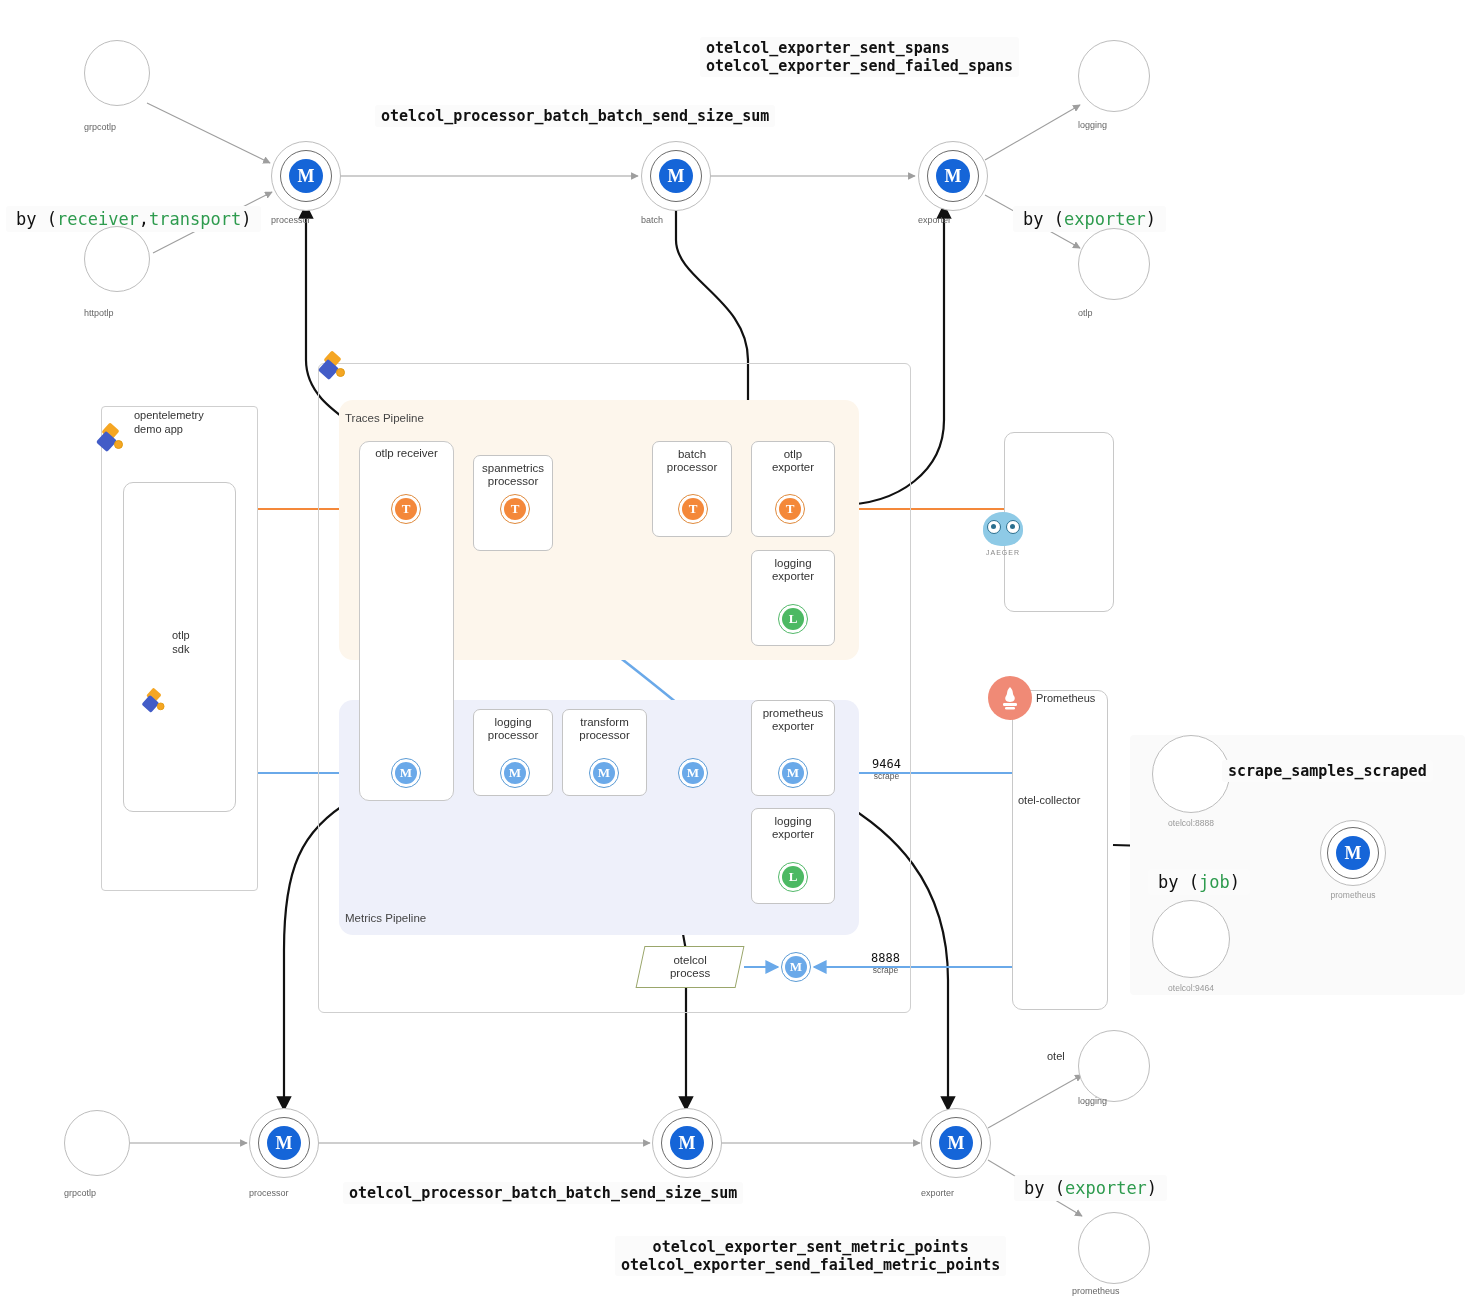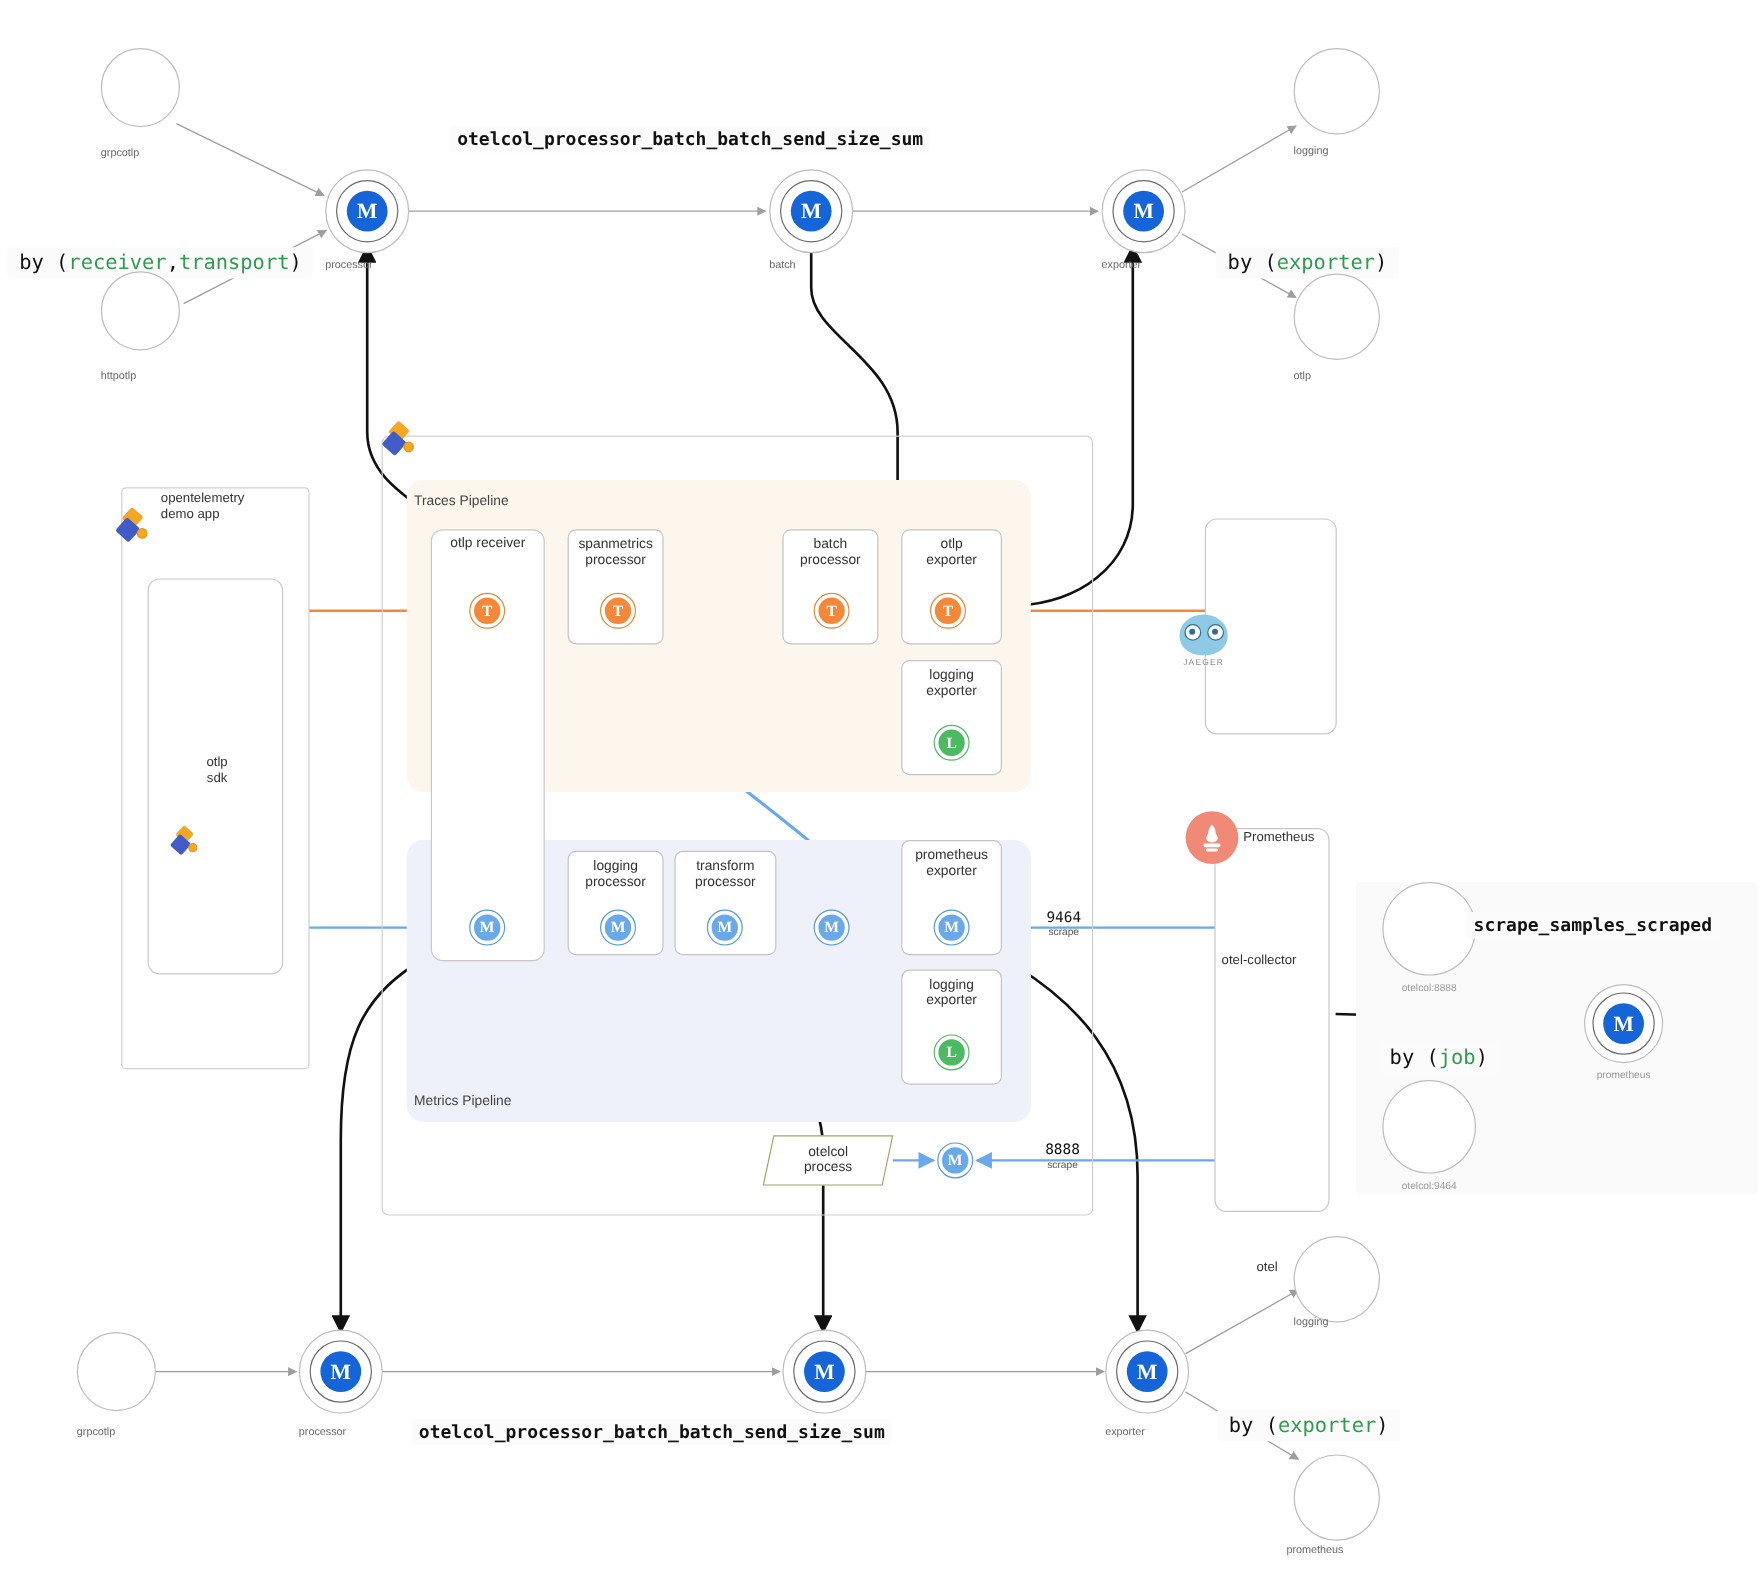--- a/index.html
+++ b/index.html
@@ -332,6 +332,10 @@
   </svg>
 
 
+  <div class="abs metric-box" style="left:700px; top:37px;">
+    <div class="mono-bold">otelcol_exporter_sent_spans</div>
+    <div class="mono-bold">otelcol_exporter_send_failed_spans</div>
+  </div>
 
   <div class="abs metric-box mono-bold" style="left:375px; top:105px;">otelcol_processor_batch_batch_send_size_sum</div>
 

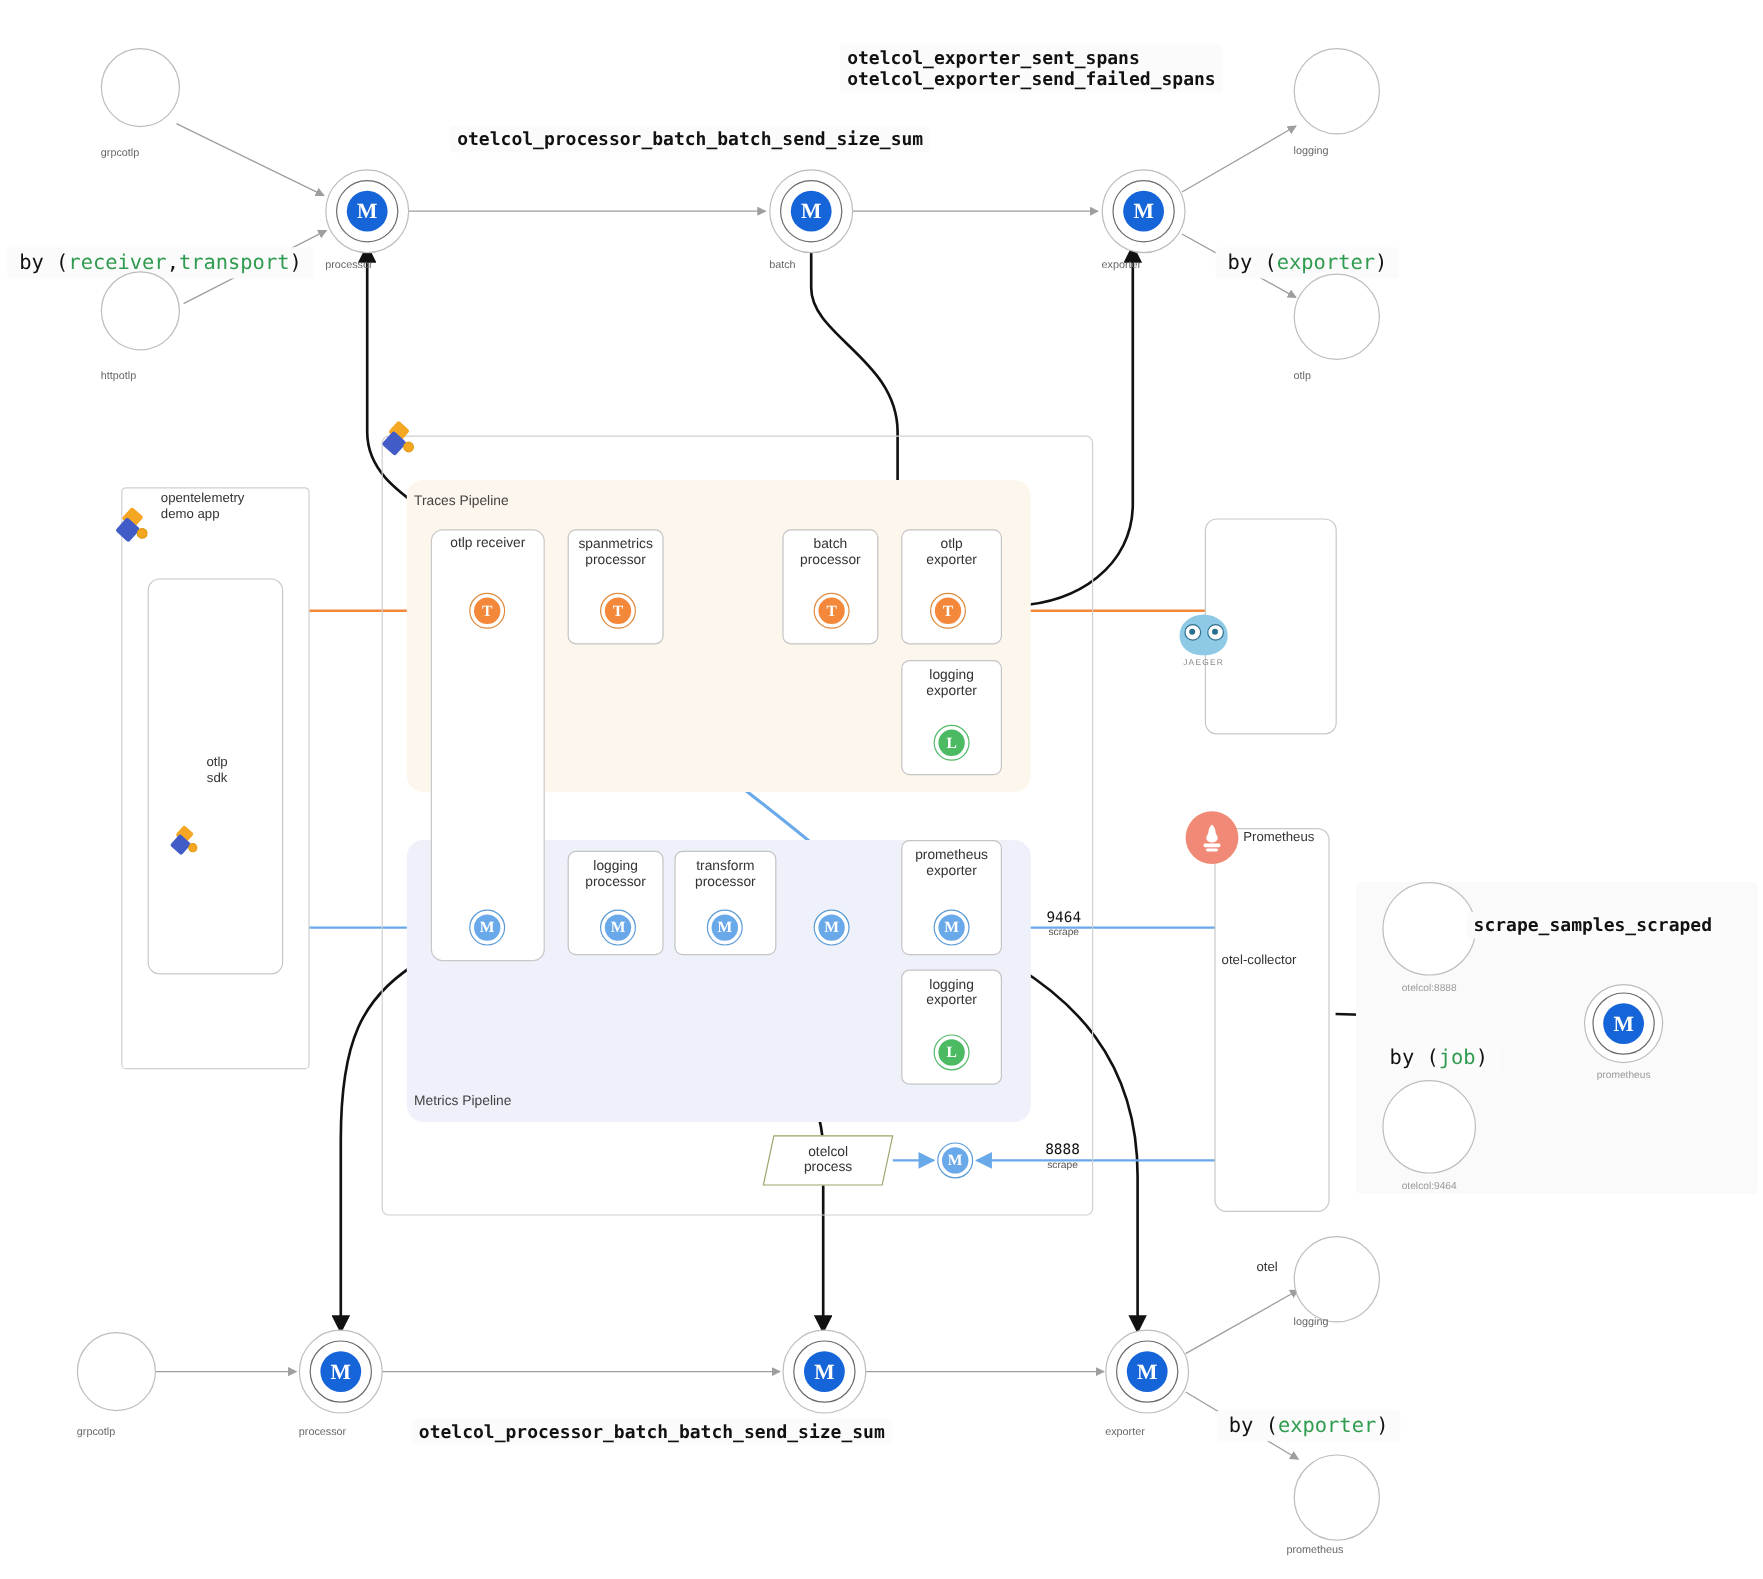--- a/index.html
+++ b/index.html
@@ -396,7 +396,7 @@
     <span>otlp receiver</span>
   </div>
 
-  <div class="abs comp-box" style="left:473px; top:441px; width:80px; height:96px;">
+  <div class="abs comp-box" style="left:473px; top:455px; width:80px; height:96px;">
     <div>
       <div>spanmetrics</div>
       <div>processor</div>

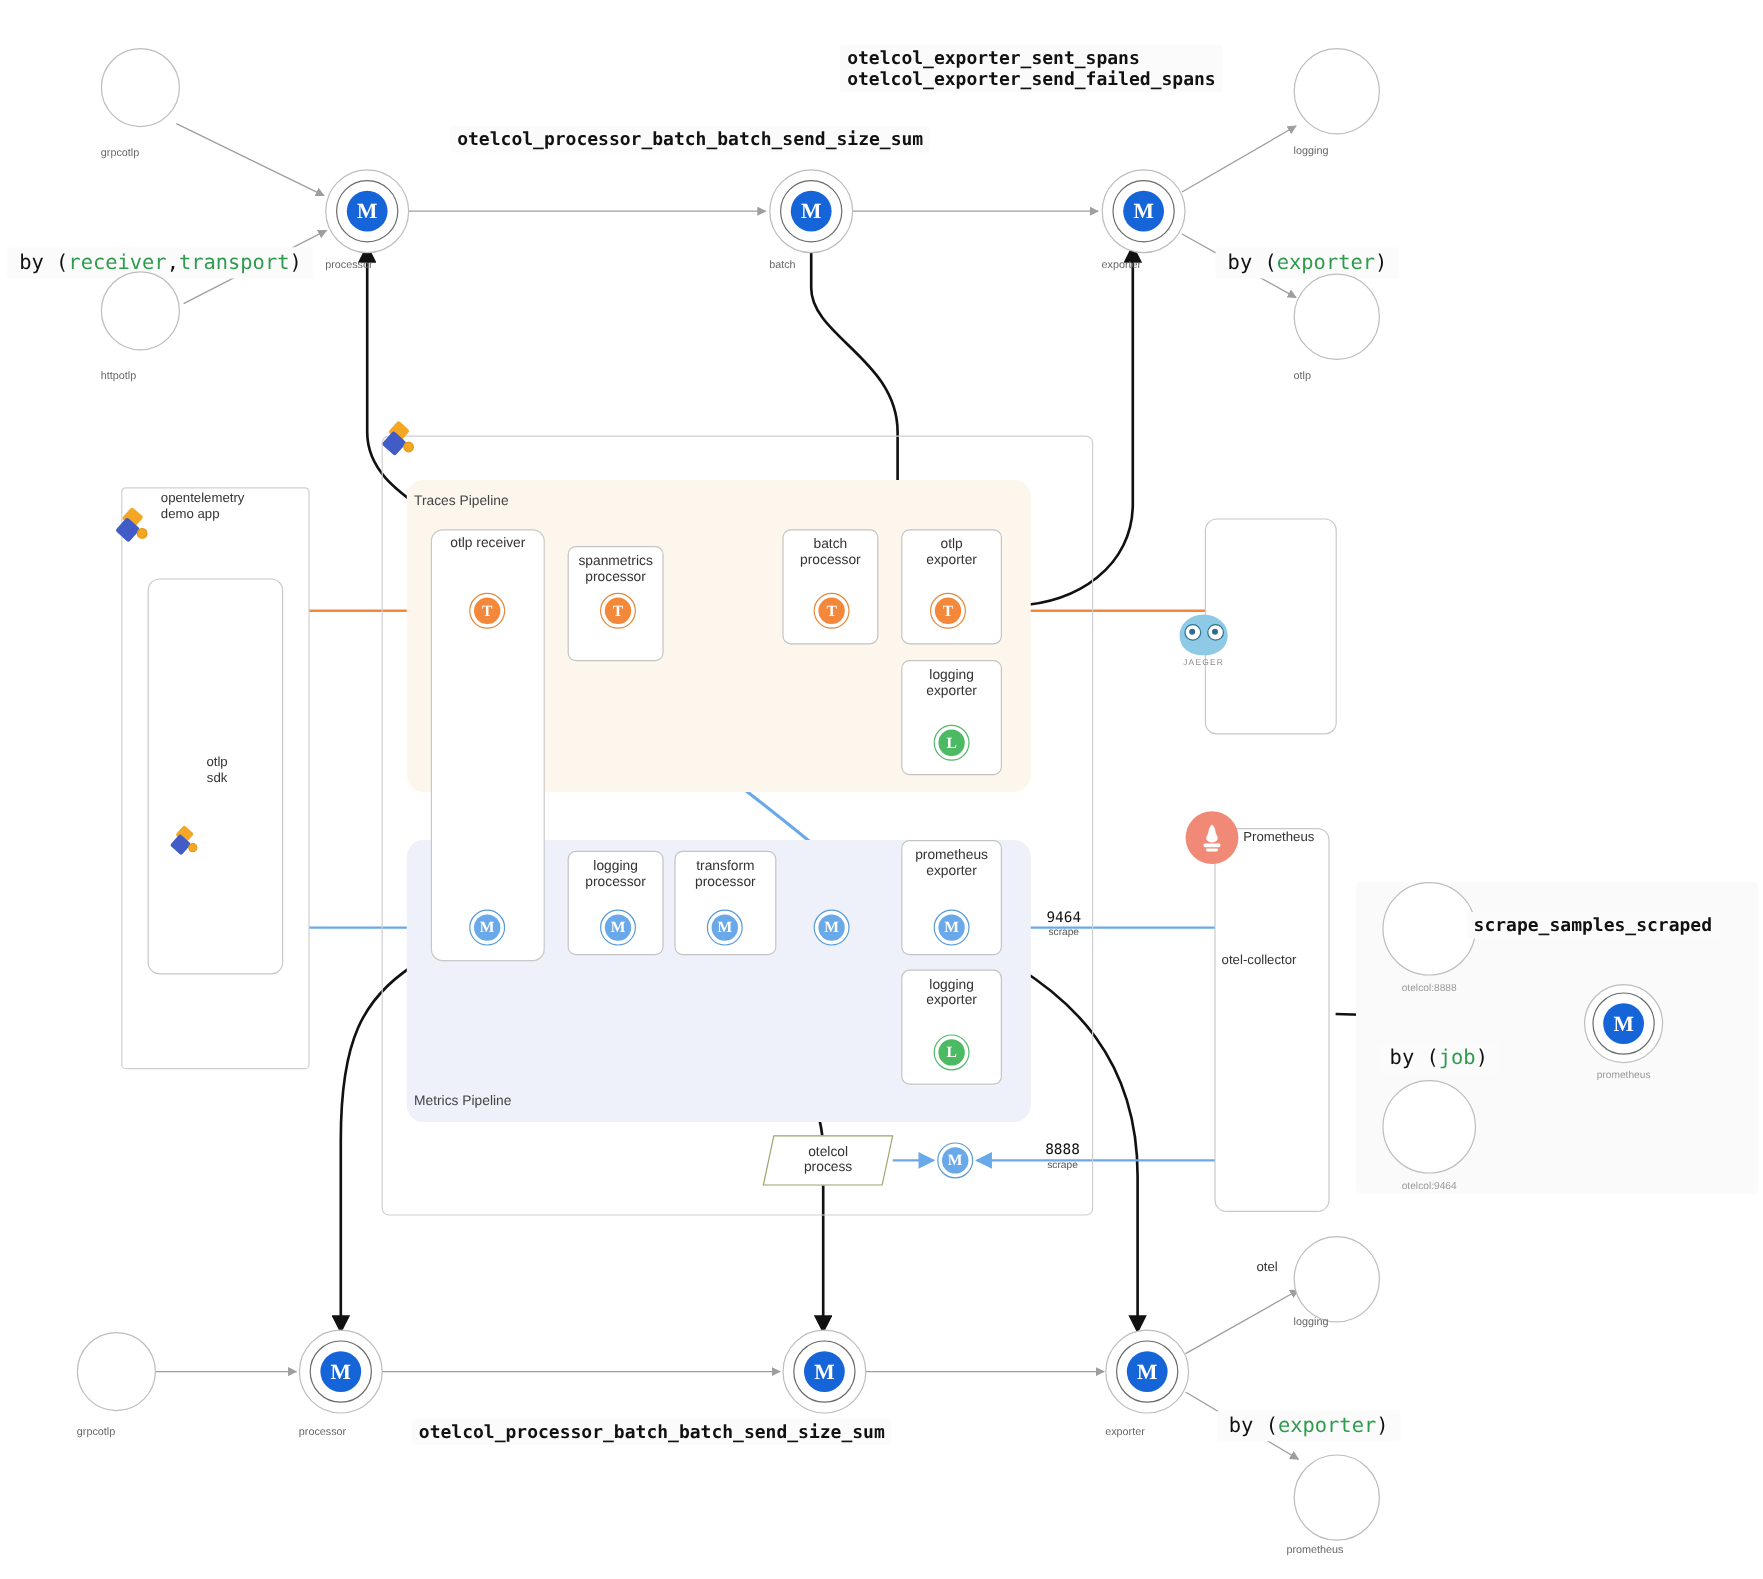--- a/index.html
+++ b/index.html
@@ -619,6 +619,10 @@
   <div class="abs metric-box mono-bold" style="left:343px; top:1182px;">otelcol_processor_batch_batch_send_size_sum</div>
 
 
+  <div class="abs metric-box" style="left:615px; top:1236px;">
+    <div class="mono-bold" style="text-align:center;">otelcol_exporter_sent_metric_points</div>
+    <div class="mono-bold" style="text-align:center;">otelcol_exporter_send_failed_metric_points</div>
+  </div>
 
 </div>
 

